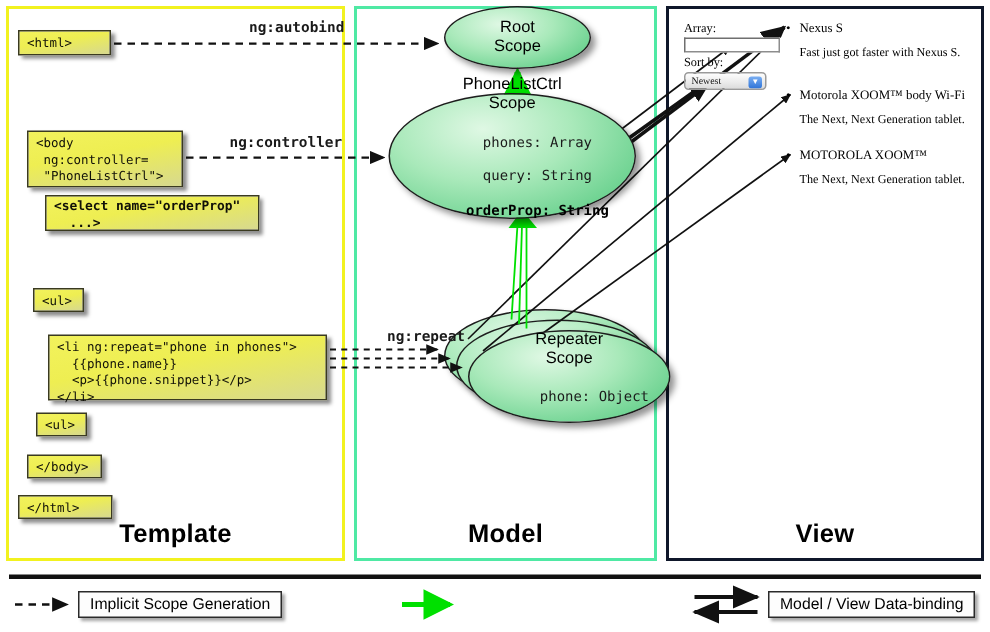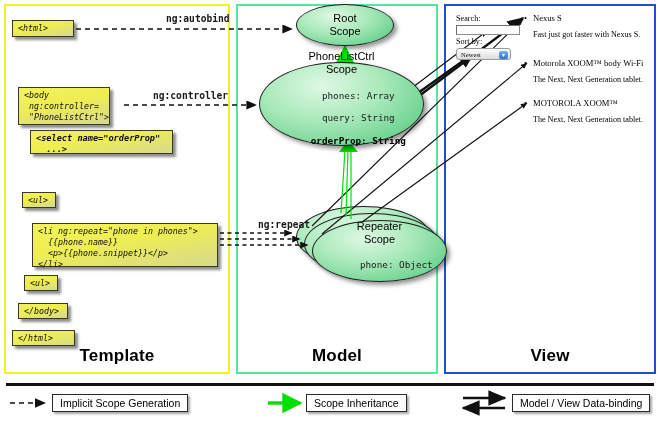--- a/index.html
+++ b/index.html
@@ -349,7 +349,7 @@
   <div class="edge-label" style="left:238px; top:219px;">ng:repeat</div>
 
   <div class="view-inner" style="position:absolute; left:444px; top:4px; width:212px; height:370px; z-index:7;">
-    <div class="vlabel" style="left:12px; top:10px;">Search:</div>
+    <div class="vlabel" style="left:12px; top:10px;">Array:</div>
     <div class="vinput" style="left:12px; top:21px; width:64px; height:10px;" title=""></div>
 
     <div class="vlabel" style="left:12px; top:33px;">Sort by:</div>

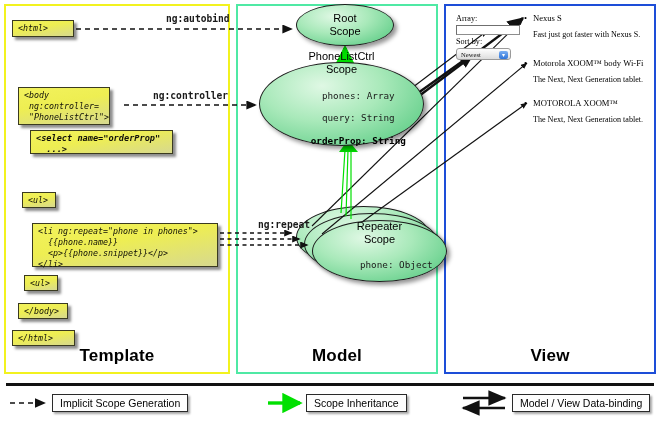--- a/index.html
+++ b/index.html
@@ -52,7 +52,6 @@
     padding: 2px 5px 3px 5px;
     white-space: pre;
     z-index: 6;
-    font-style: italic;
   }
   .codebox.bold { font-weight: bold; font-size: 8.6px; }
 

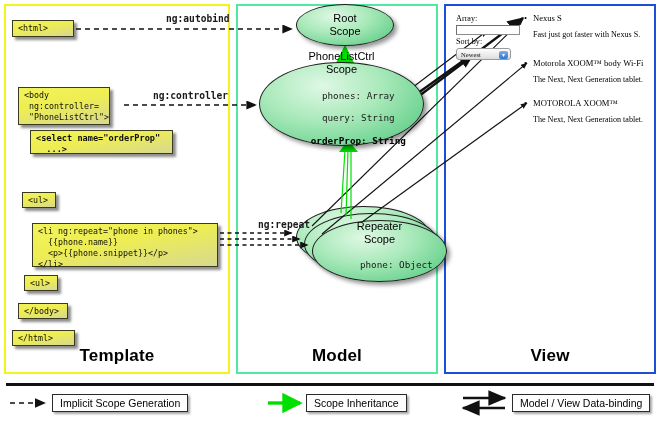--- a/index.html
+++ b/index.html
@@ -274,7 +274,7 @@
 
   <div class="codebox" style="left:12px;  top:20px;  width:62px;  height:17px;">&lt;html&gt;</div>
 
-  <div class="codebox" style="left:18px;  top:87px;  width:92px; height:38px;">&lt;body
+  <div class="codebox" style="left:18px;  top:87px;  width:104px; height:38px;">&lt;body
  ng:controller=
  "PhoneListCtrl"&gt;</div>
 

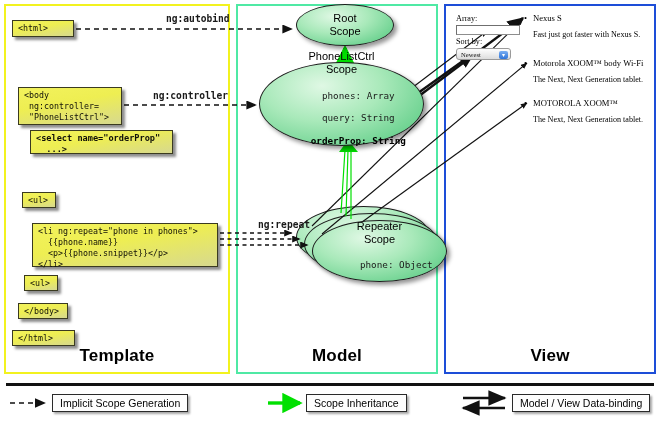--- a/index.html
+++ b/index.html
@@ -24,7 +24,7 @@
   }
   #panel-template { left: 4px;   top: 4px; width: 226px; height: 370px; border: 2px solid #f2f21f; }
   #panel-model    { left: 236px; top: 4px; width: 202px; height: 370px; border: 2px solid #4fe9a4; }
-  #panel-view     { left: 444px; top: 4px; width: 212px; height: 370px; border: 2px solid #1d4ed8; }
+  #panel-view     { left: 444px; top: 4px; width: 212px; height: 370px; border: 2px solid #0f172a; }
 
   .panel-label {
     position: absolute;

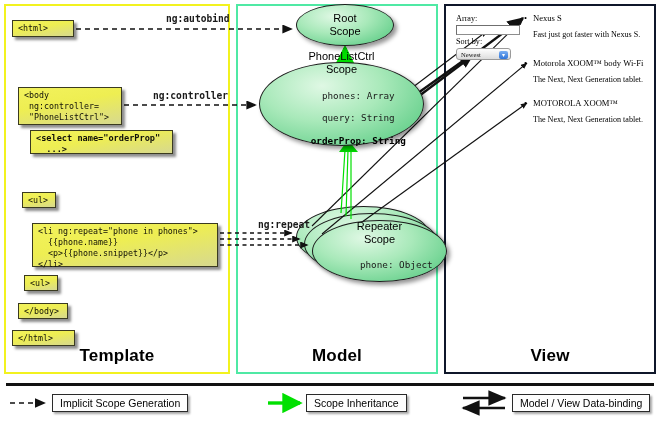--- a/index.html
+++ b/index.html
@@ -386,7 +386,6 @@
   </svg>
 
   <div class="legend-box" style="left:52px;  top:394px; height:18px;">Implicit Scope Generation</div>
-  <div class="legend-box" style="left:306px; top:394px; height:18px;">Scope Inheritance</div>
   <div class="legend-box" style="left:512px; top:394px; height:18px;">Model / View Data-binding</div>
 
 </div>

